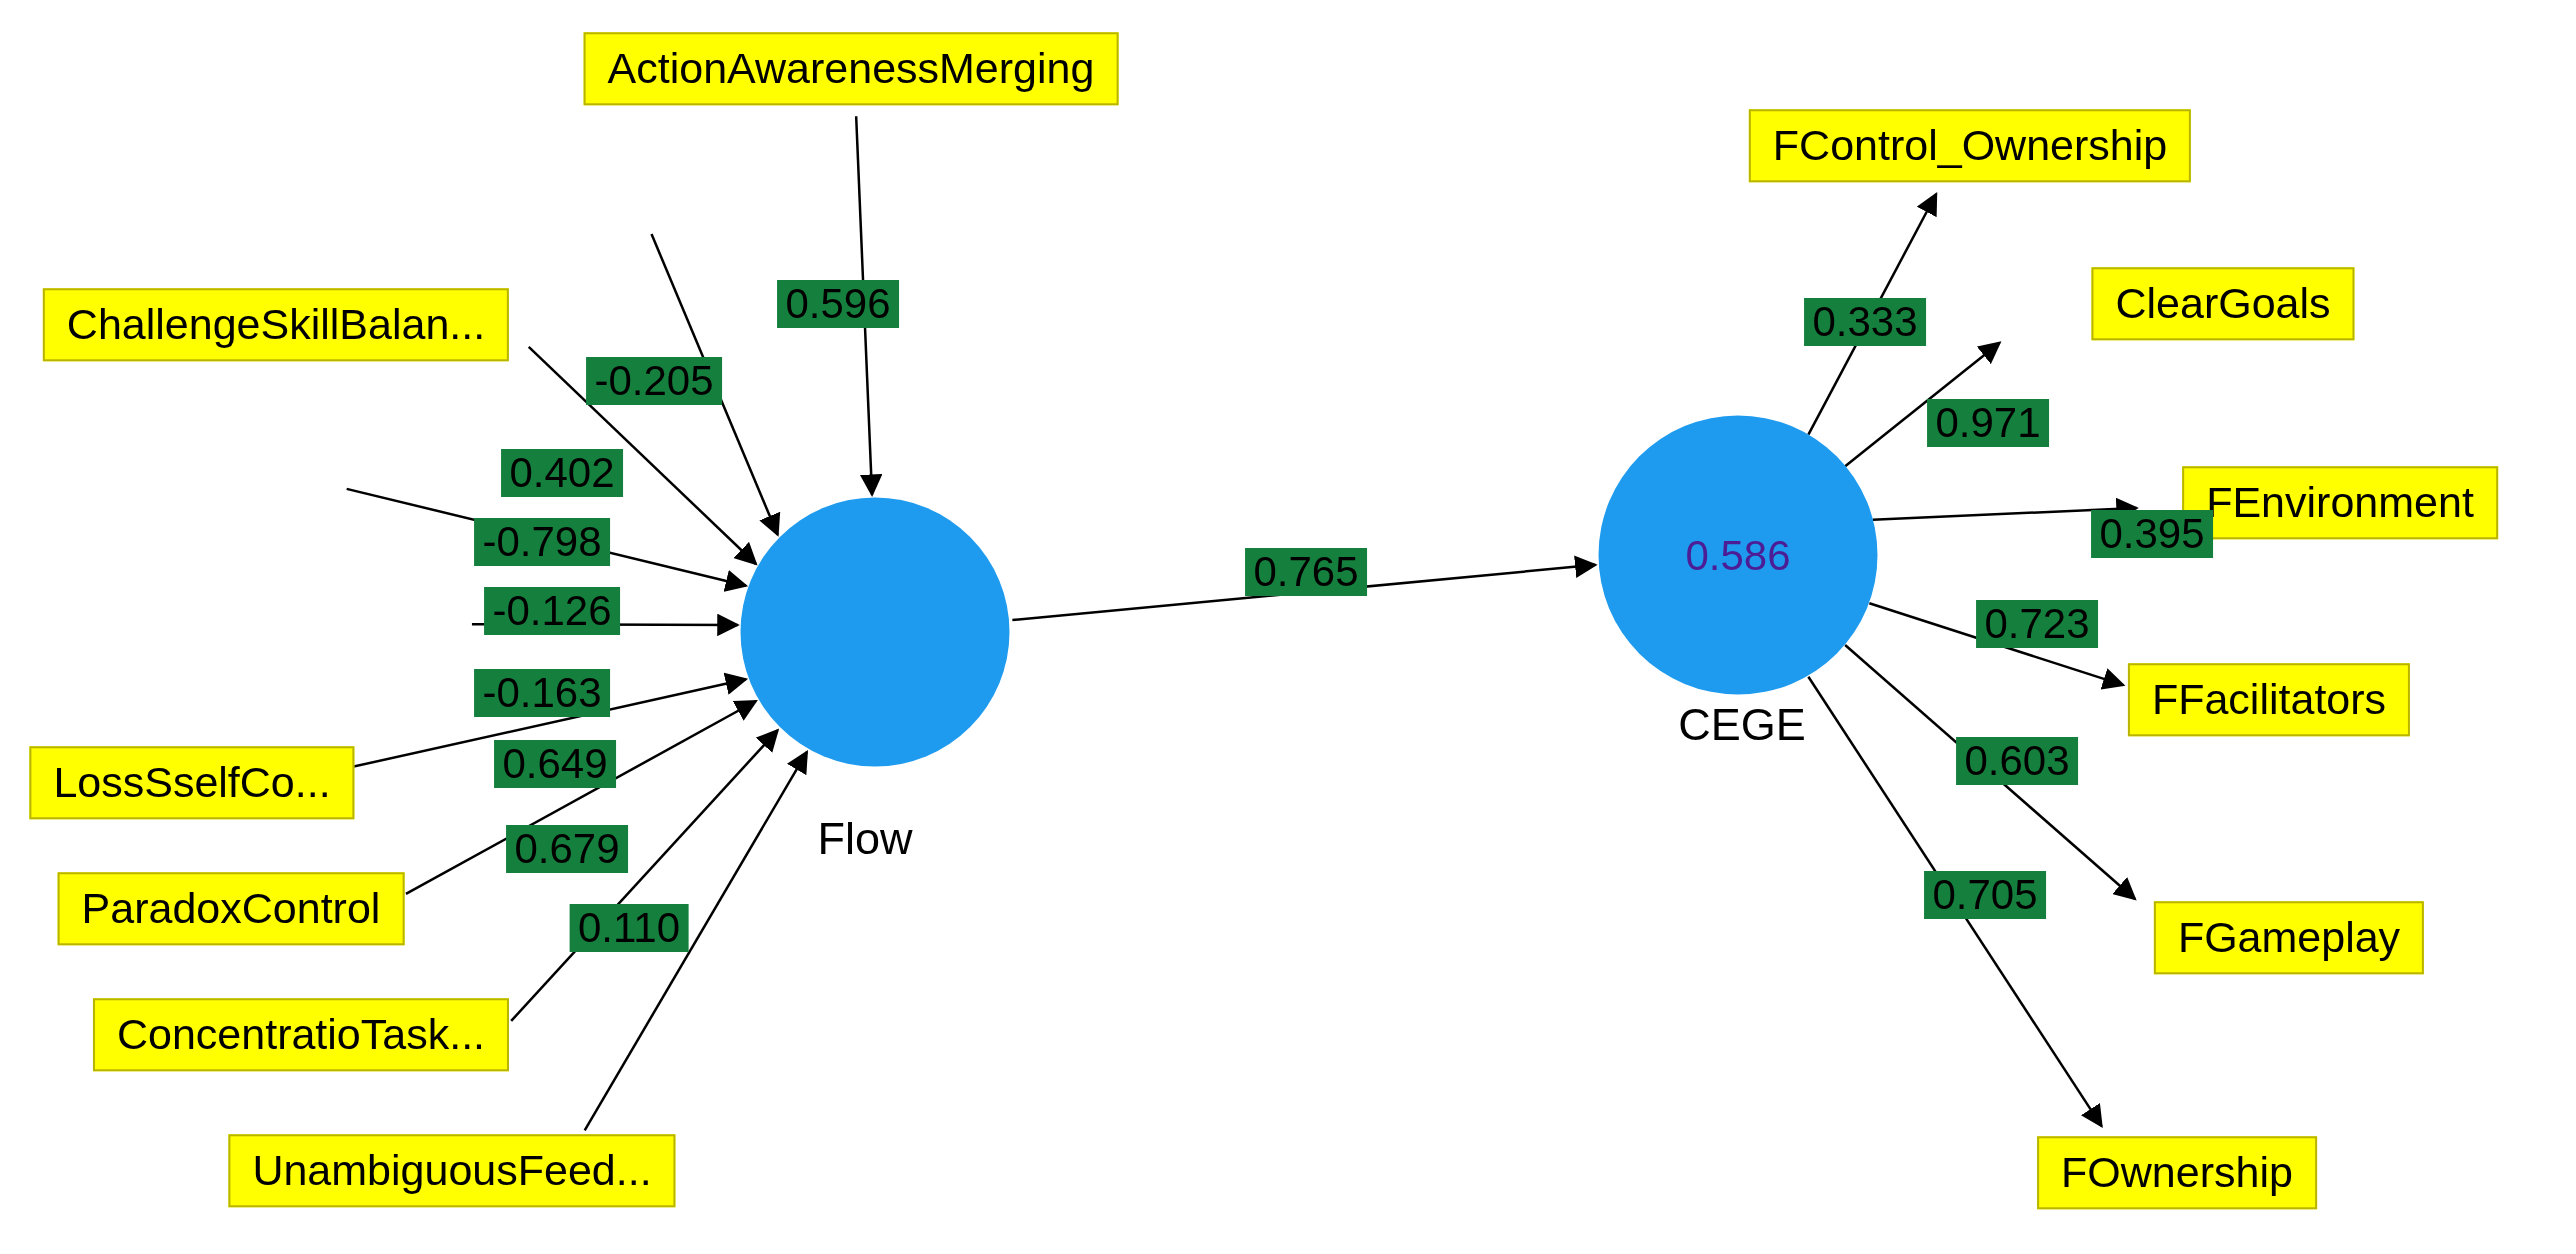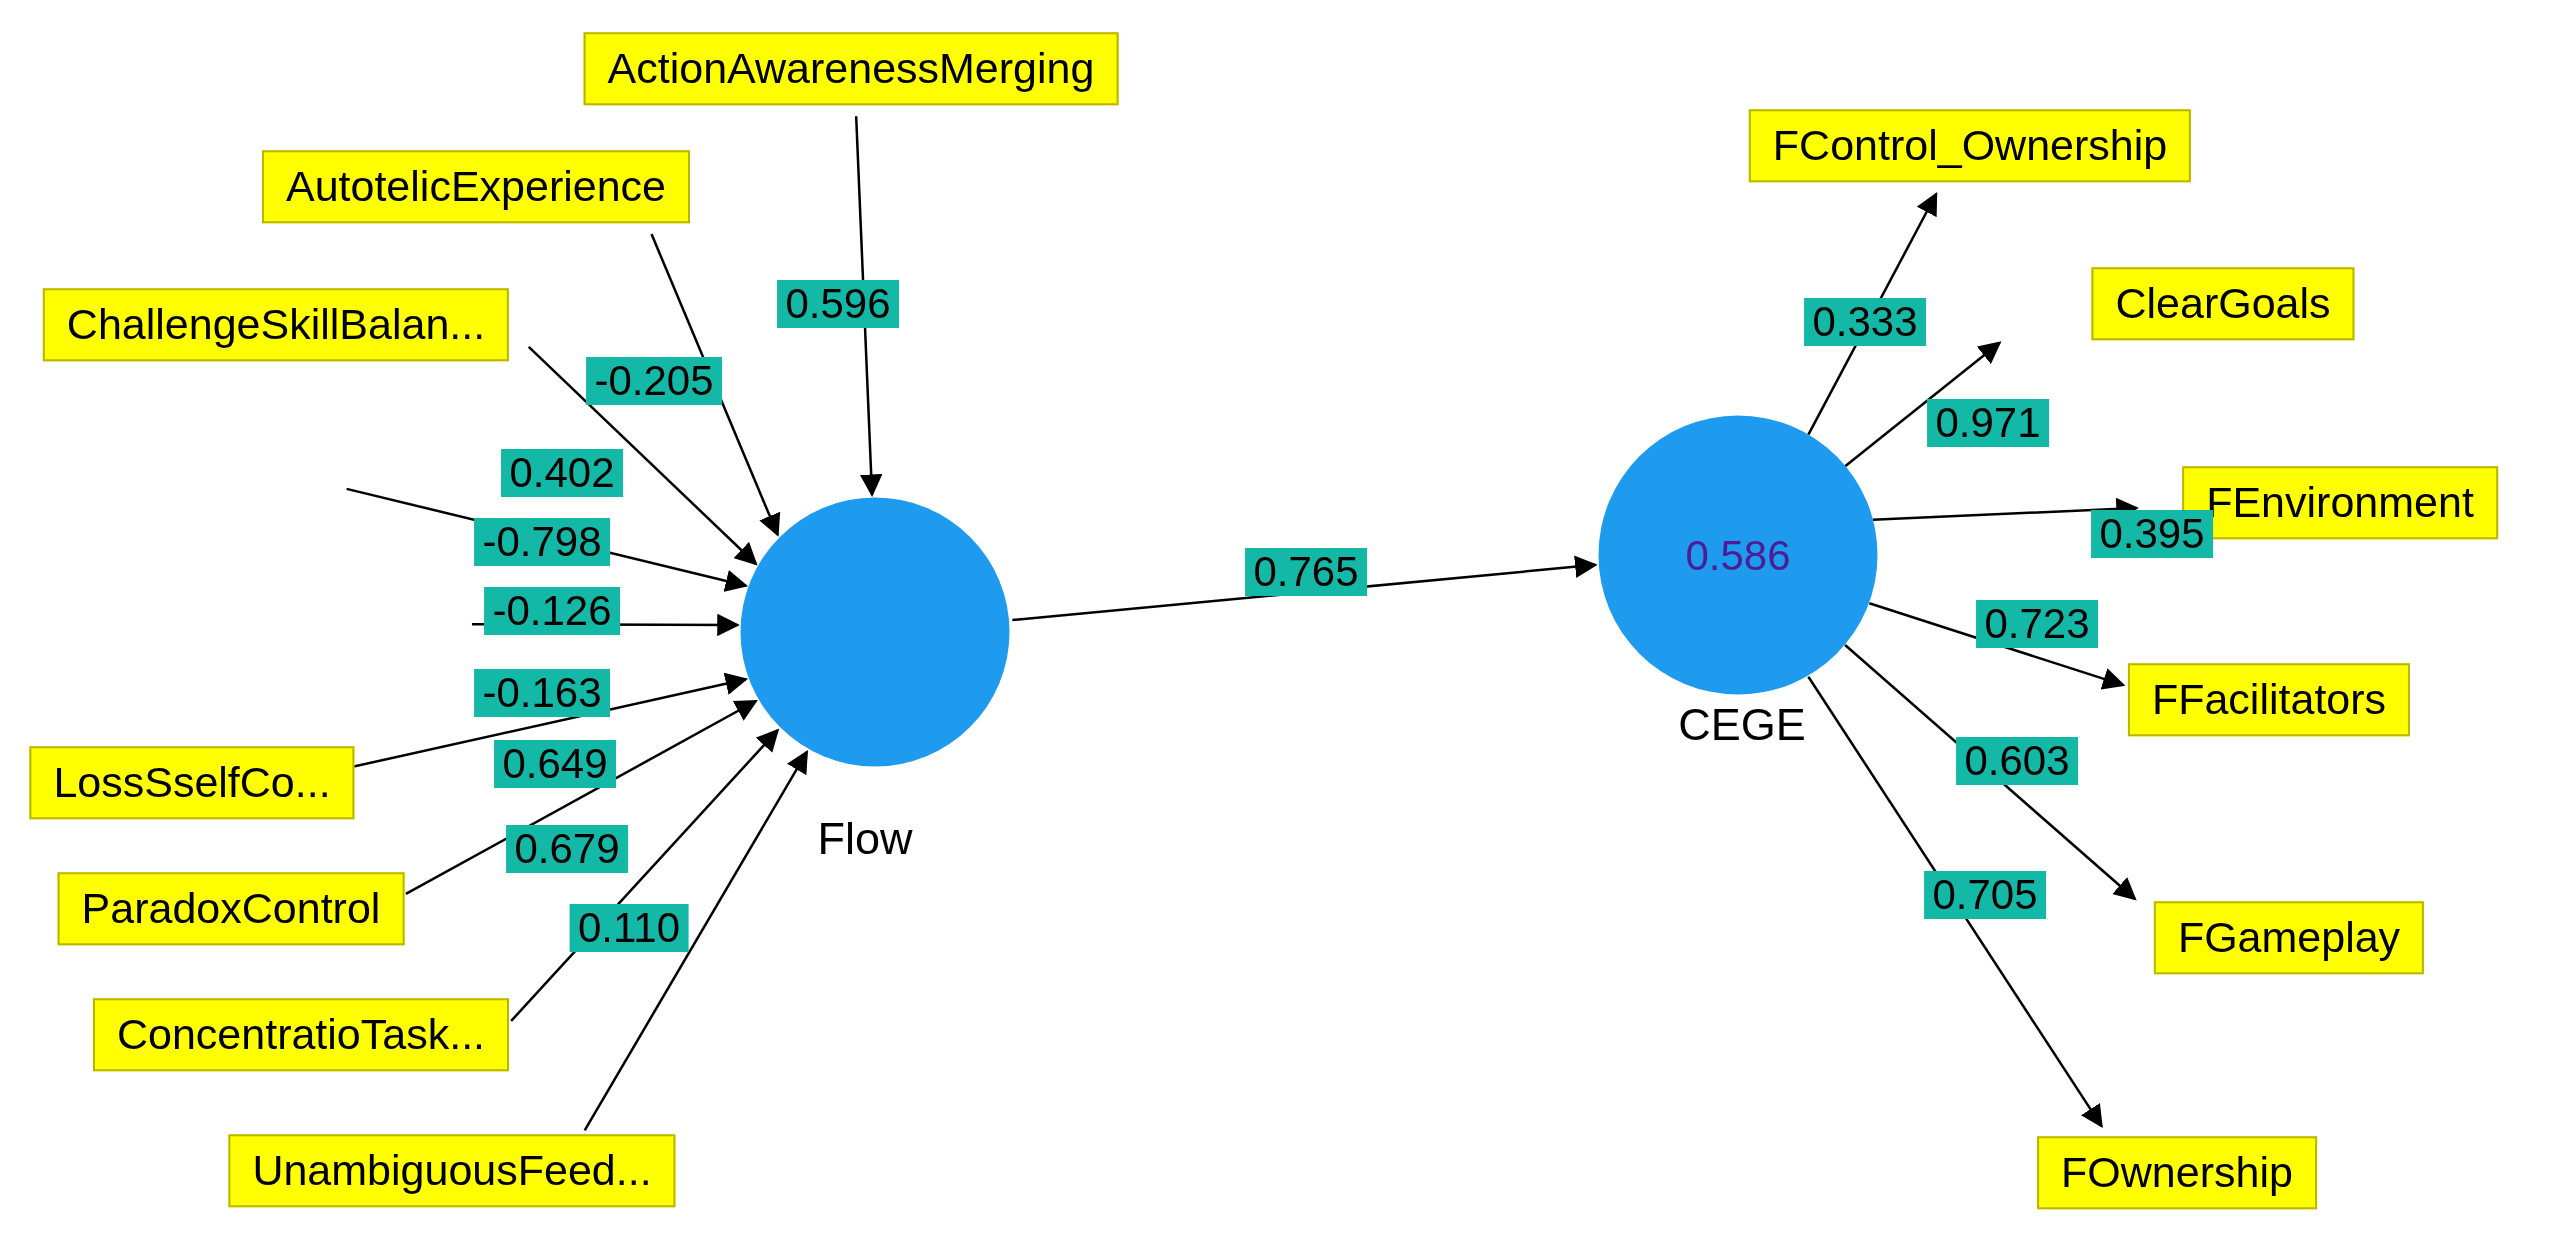--- a/index.html
+++ b/index.html
@@ -88,7 +88,6 @@
   </svg>
 
   <div class="box" style="left:851px; top:69px;"><span>ActionAwarenessMerging</span></div>
-  <div class="box" style="left:476px;  top:187px;"><span>AutotelicExperience</span></div>
   <div class="box" style="left:276px;  top:325px;"><span>ChallengeSkillBalan...</span></div>
   <div class="box" style="left:192px;  top:783px;"><span>LossSselfCo...</span></div>
   <div class="box" style="left:231px;  top:909px;"><span>ParadoxControl</span></div>

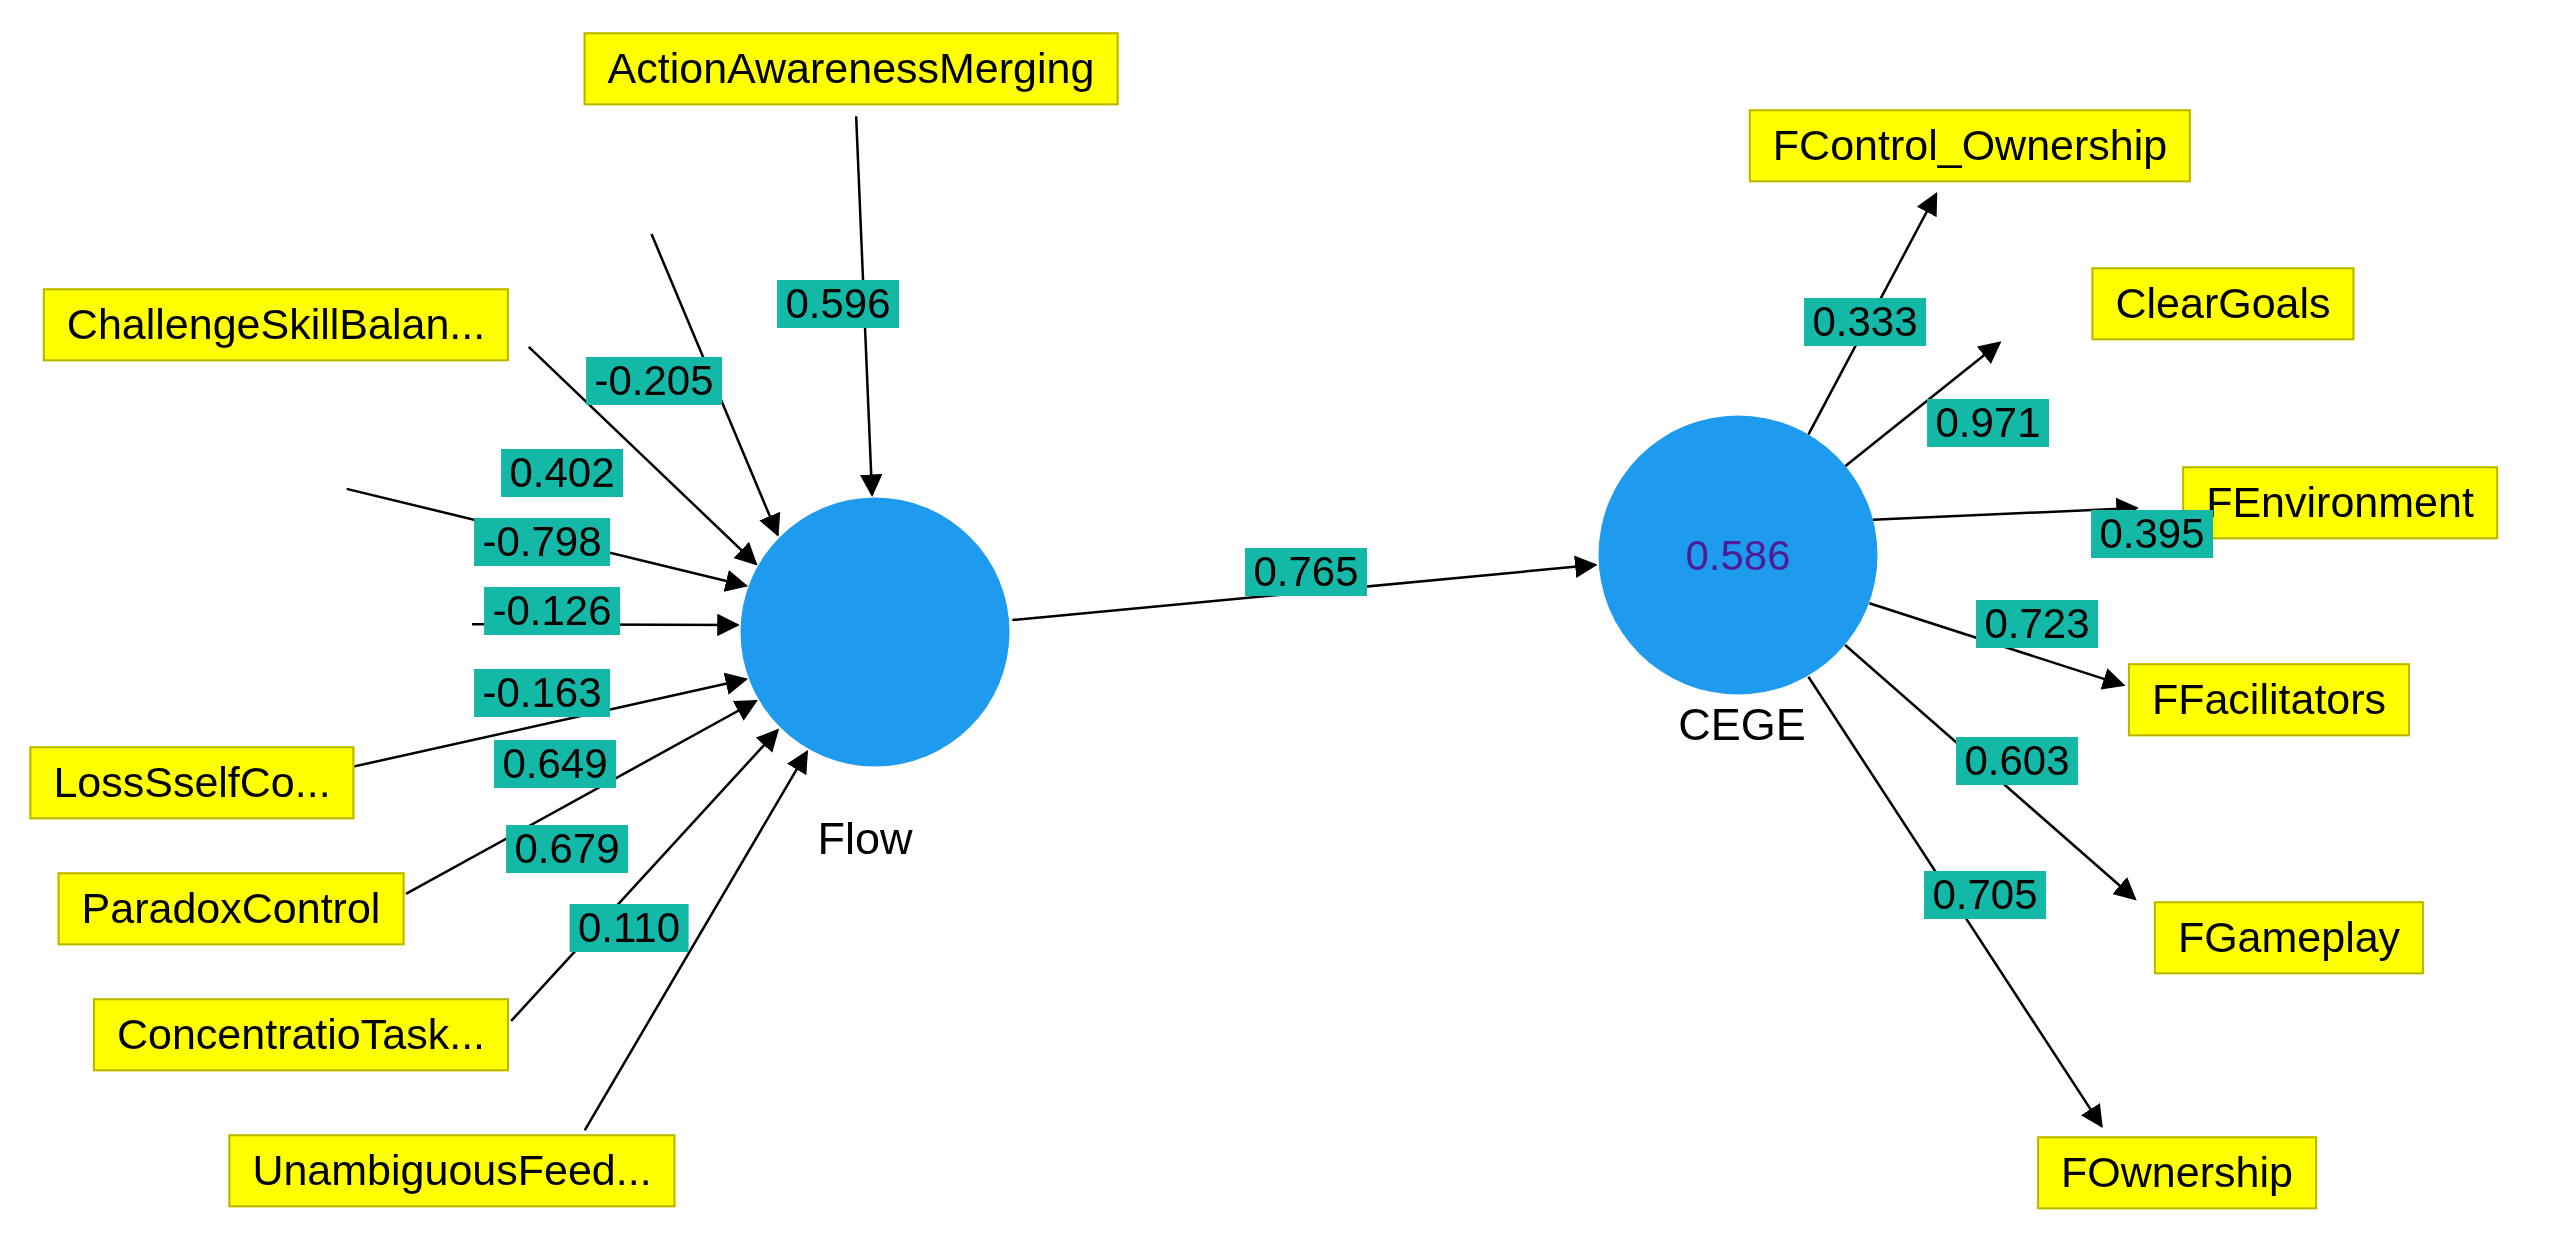--- a/index.html
+++ b/index.html
@@ -28,7 +28,7 @@
   .num {
     position: absolute;
     transform: translate(-50%, -50%);
-    background: #14b8a6;
+    background: #15803d;
     padding: 0 8.4px;
     font-size: 42px;
     color: #000;

